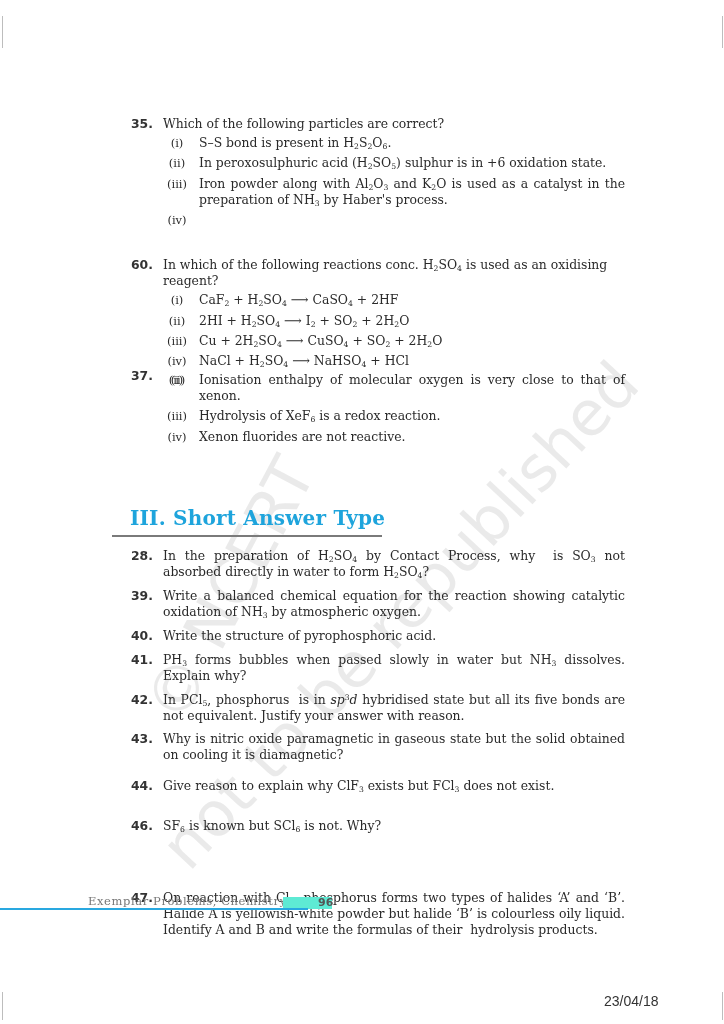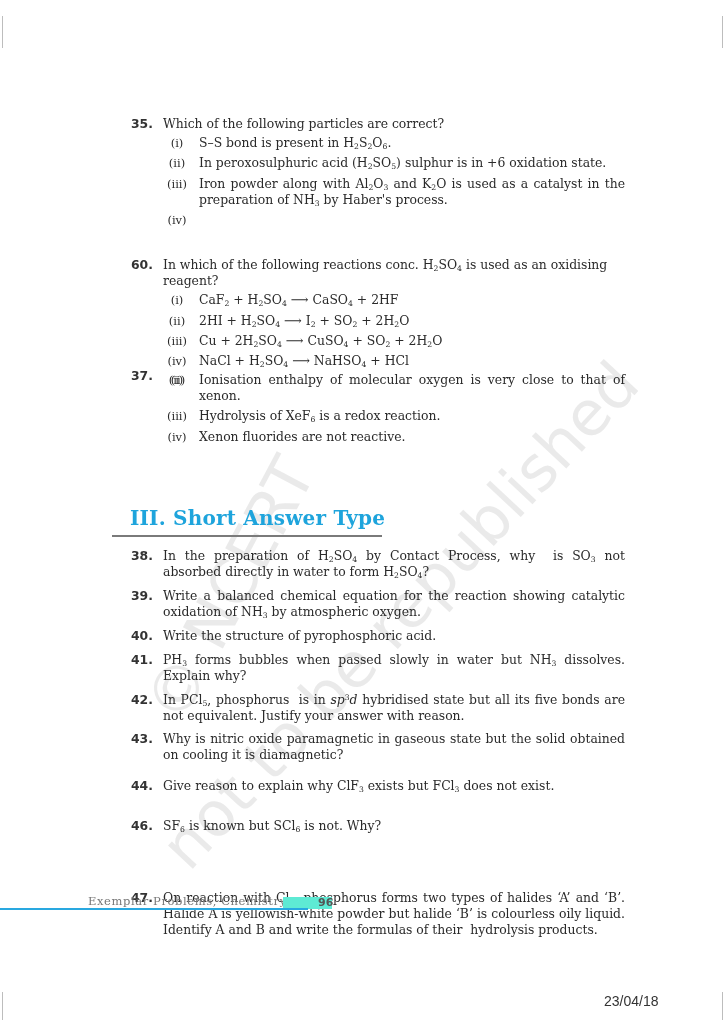--- a/index.html
+++ b/index.html
@@ -77,7 +77,7 @@
   <div class="heading-rule"></div>
 
   <div class="q" style="top:548px;">
-    <span class="qnum">38.</span>
+    <span class="qnum">28.</span>
     <div class="qtext">In the preparation of H<sub>2</sub>SO<sub>4</sub> by Contact Process, why&nbsp; is SO<sub>3</sub> not absorbed directly in water to form H<sub>2</sub>SO<sub>4</sub>?</div>
   </div>
 

